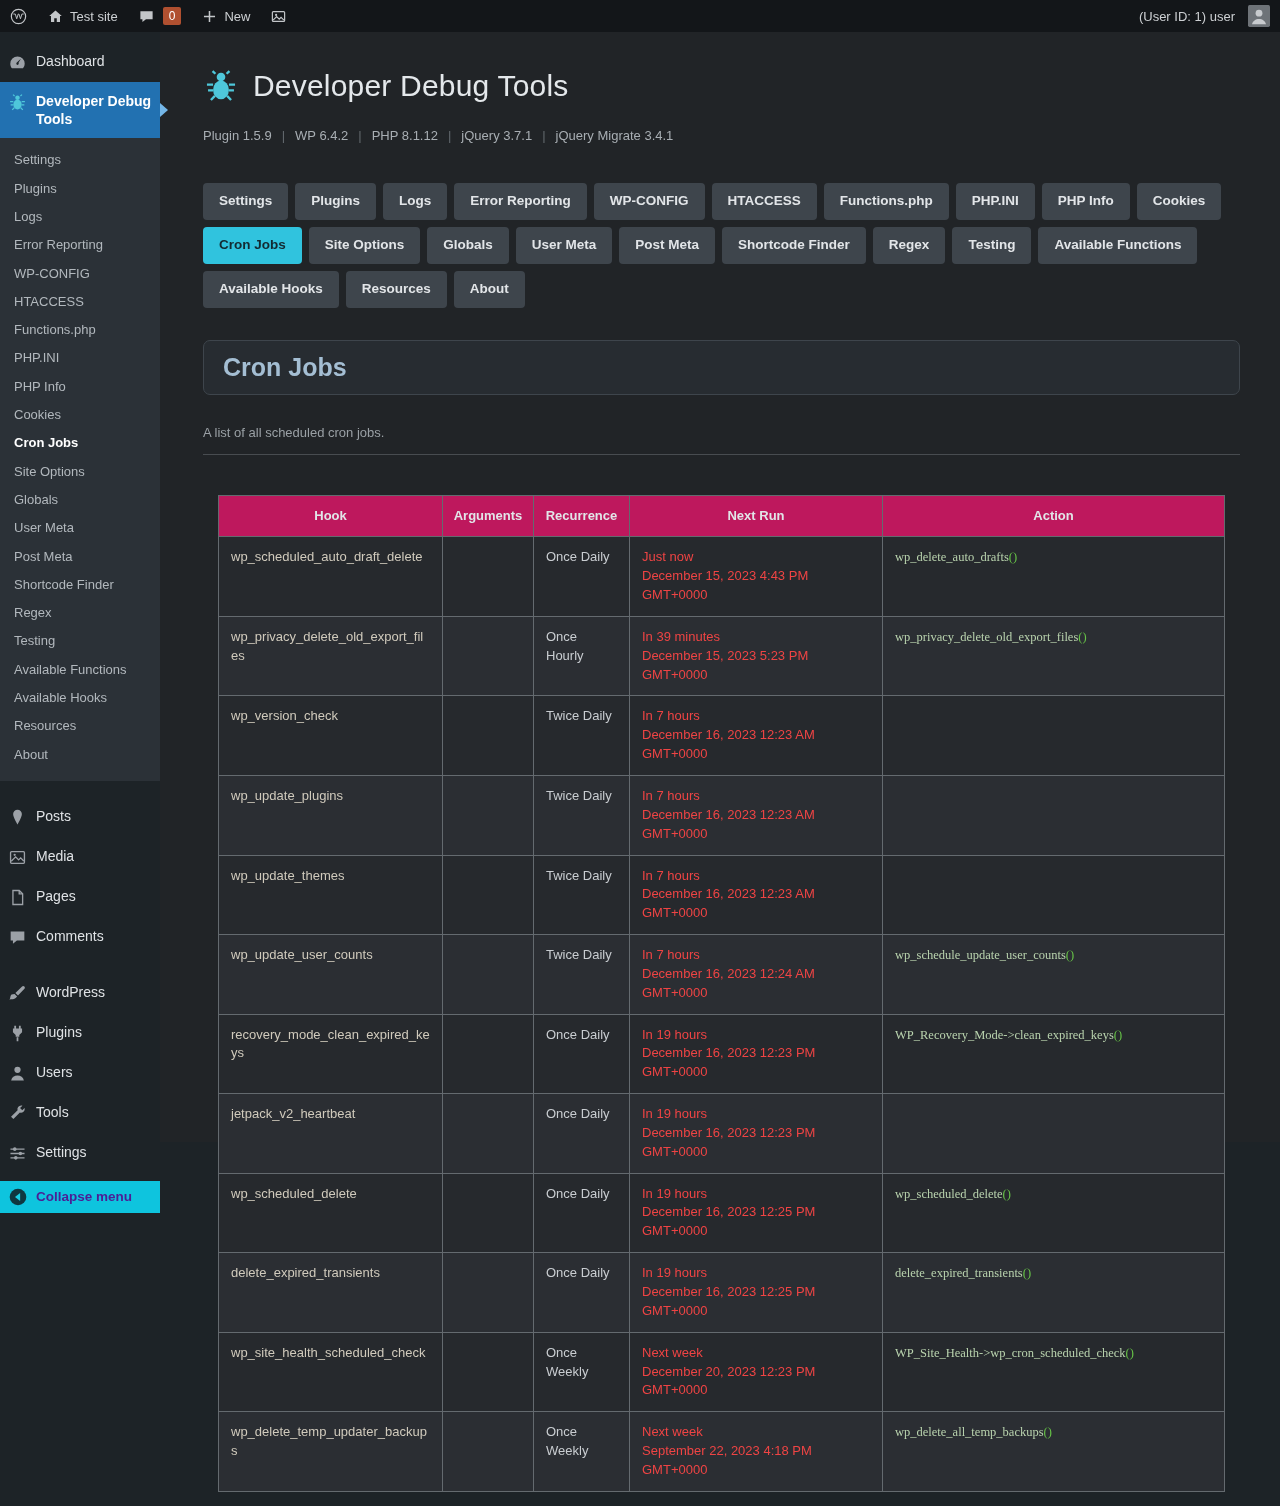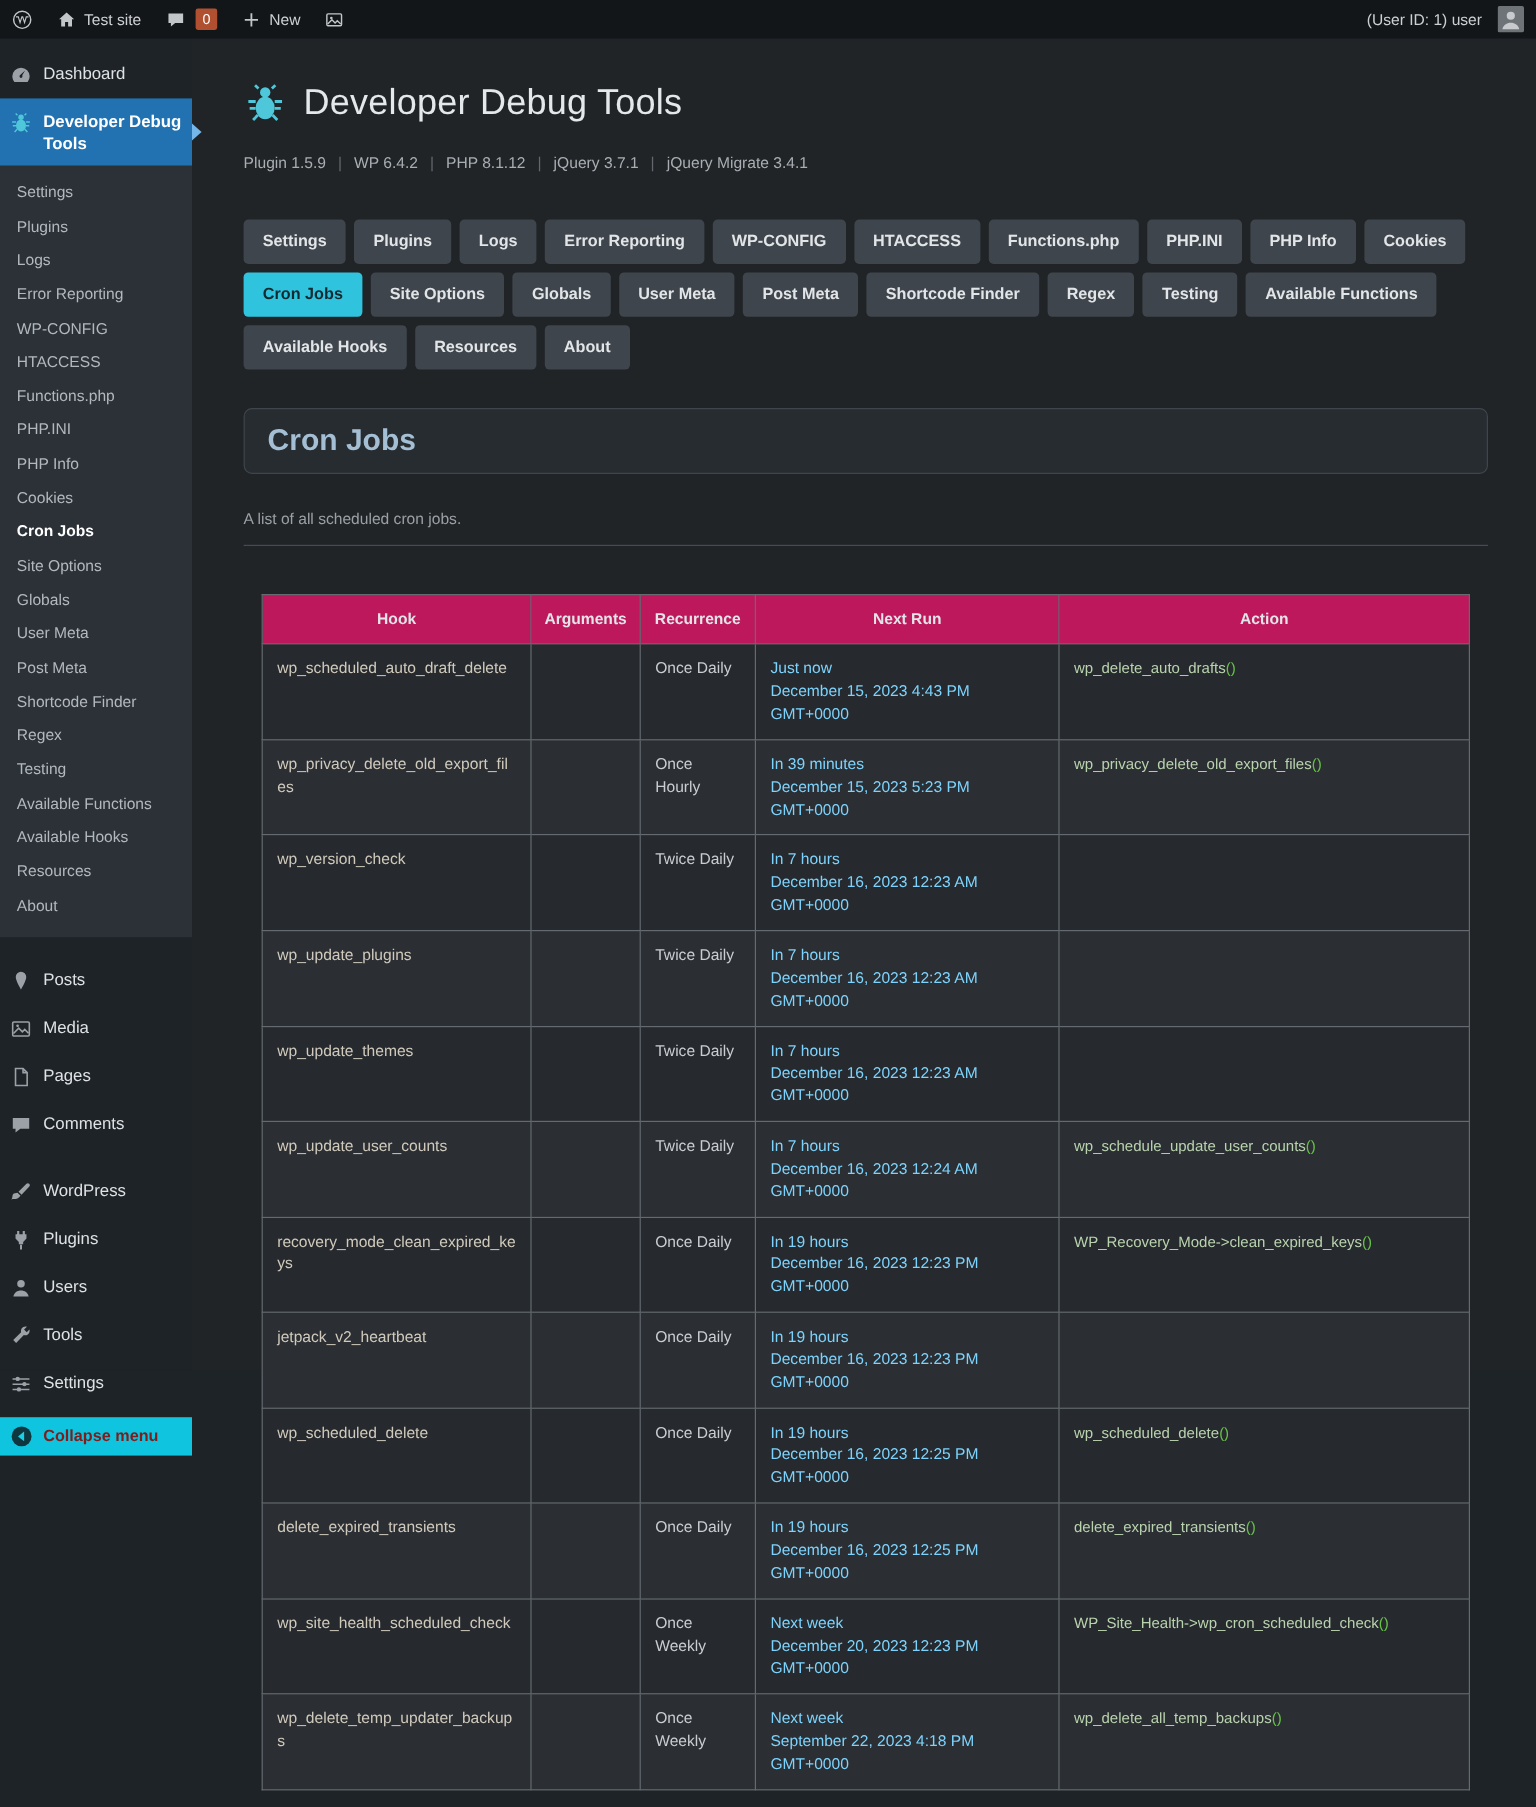--- a/index.html
+++ b/index.html
@@ -99,7 +99,7 @@
   .col-rec { width:96px; }
   td.col-rec { color:#c9cdd1; }
   .col-next { width:253px;margin-top:20px; }
-  td.col-next { color:#7dd3fc; }
+  td.col-next { color:#ef4444; }
   td.col-action {
     color:#b9d3ae; font-family:"DejaVu Sans Mono", monospace; font-size:12.5px;
     word-break:break-word; overflow-wrap:anywhere;

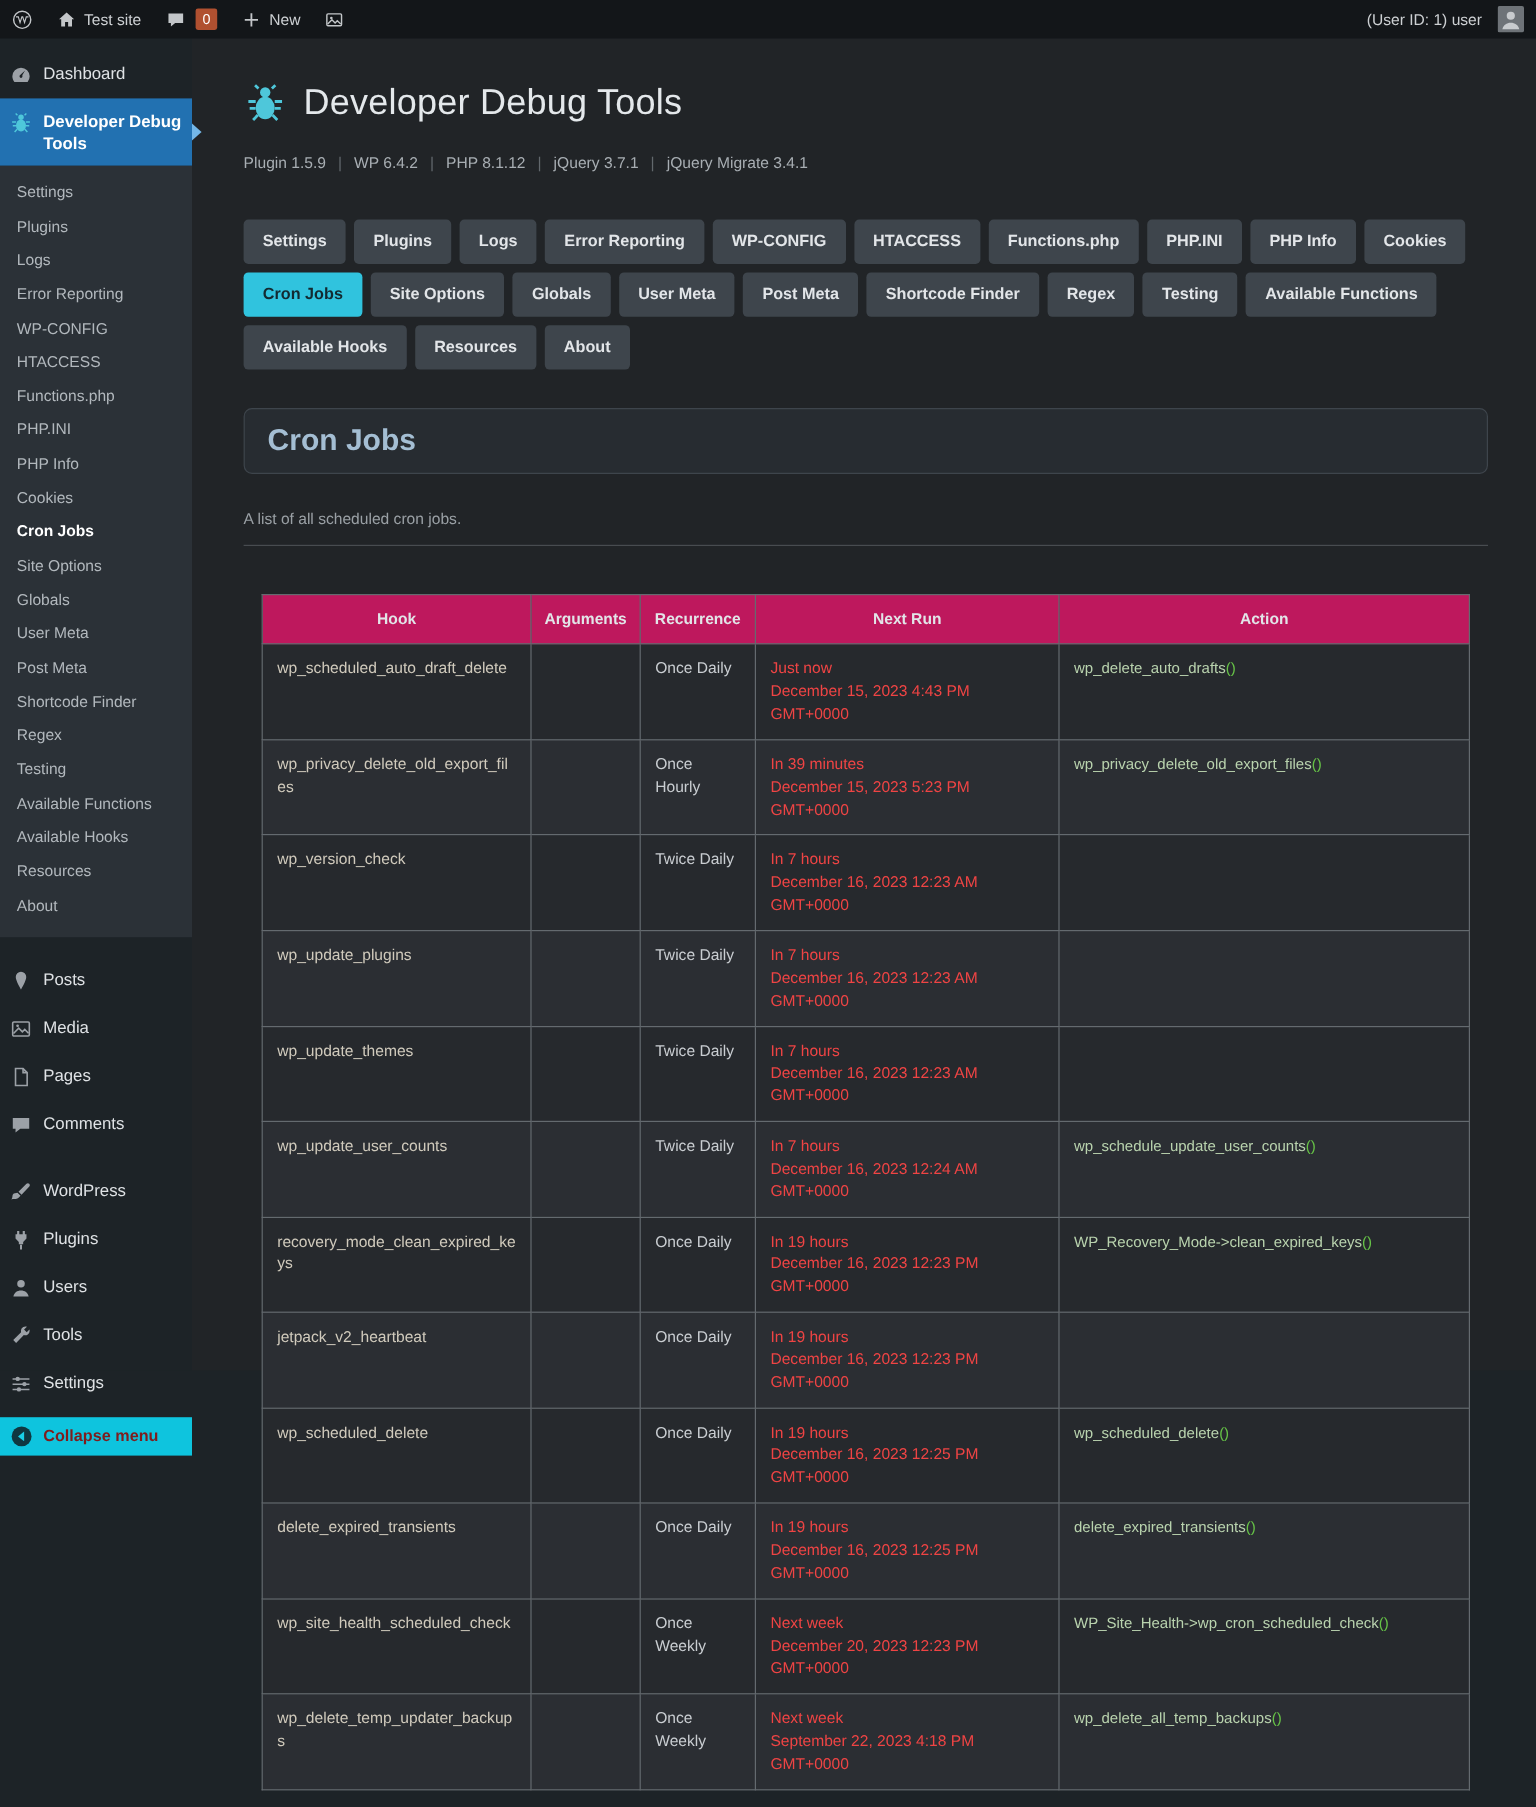--- a/index.html
+++ b/index.html
@@ -104,7 +104,7 @@
     color:#b9d3ae; font-family:"DejaVu Sans Mono", monospace; font-size:12.5px;
     word-break:break-word; overflow-wrap:anywhere;
   }
-  td.col-action code { font-family:Liberation Sans, sans-serif; }
+  td.col-action code { font-family:Liberation Serif, serif; }
   .paren { color:#66c247; }
 
   #footer {

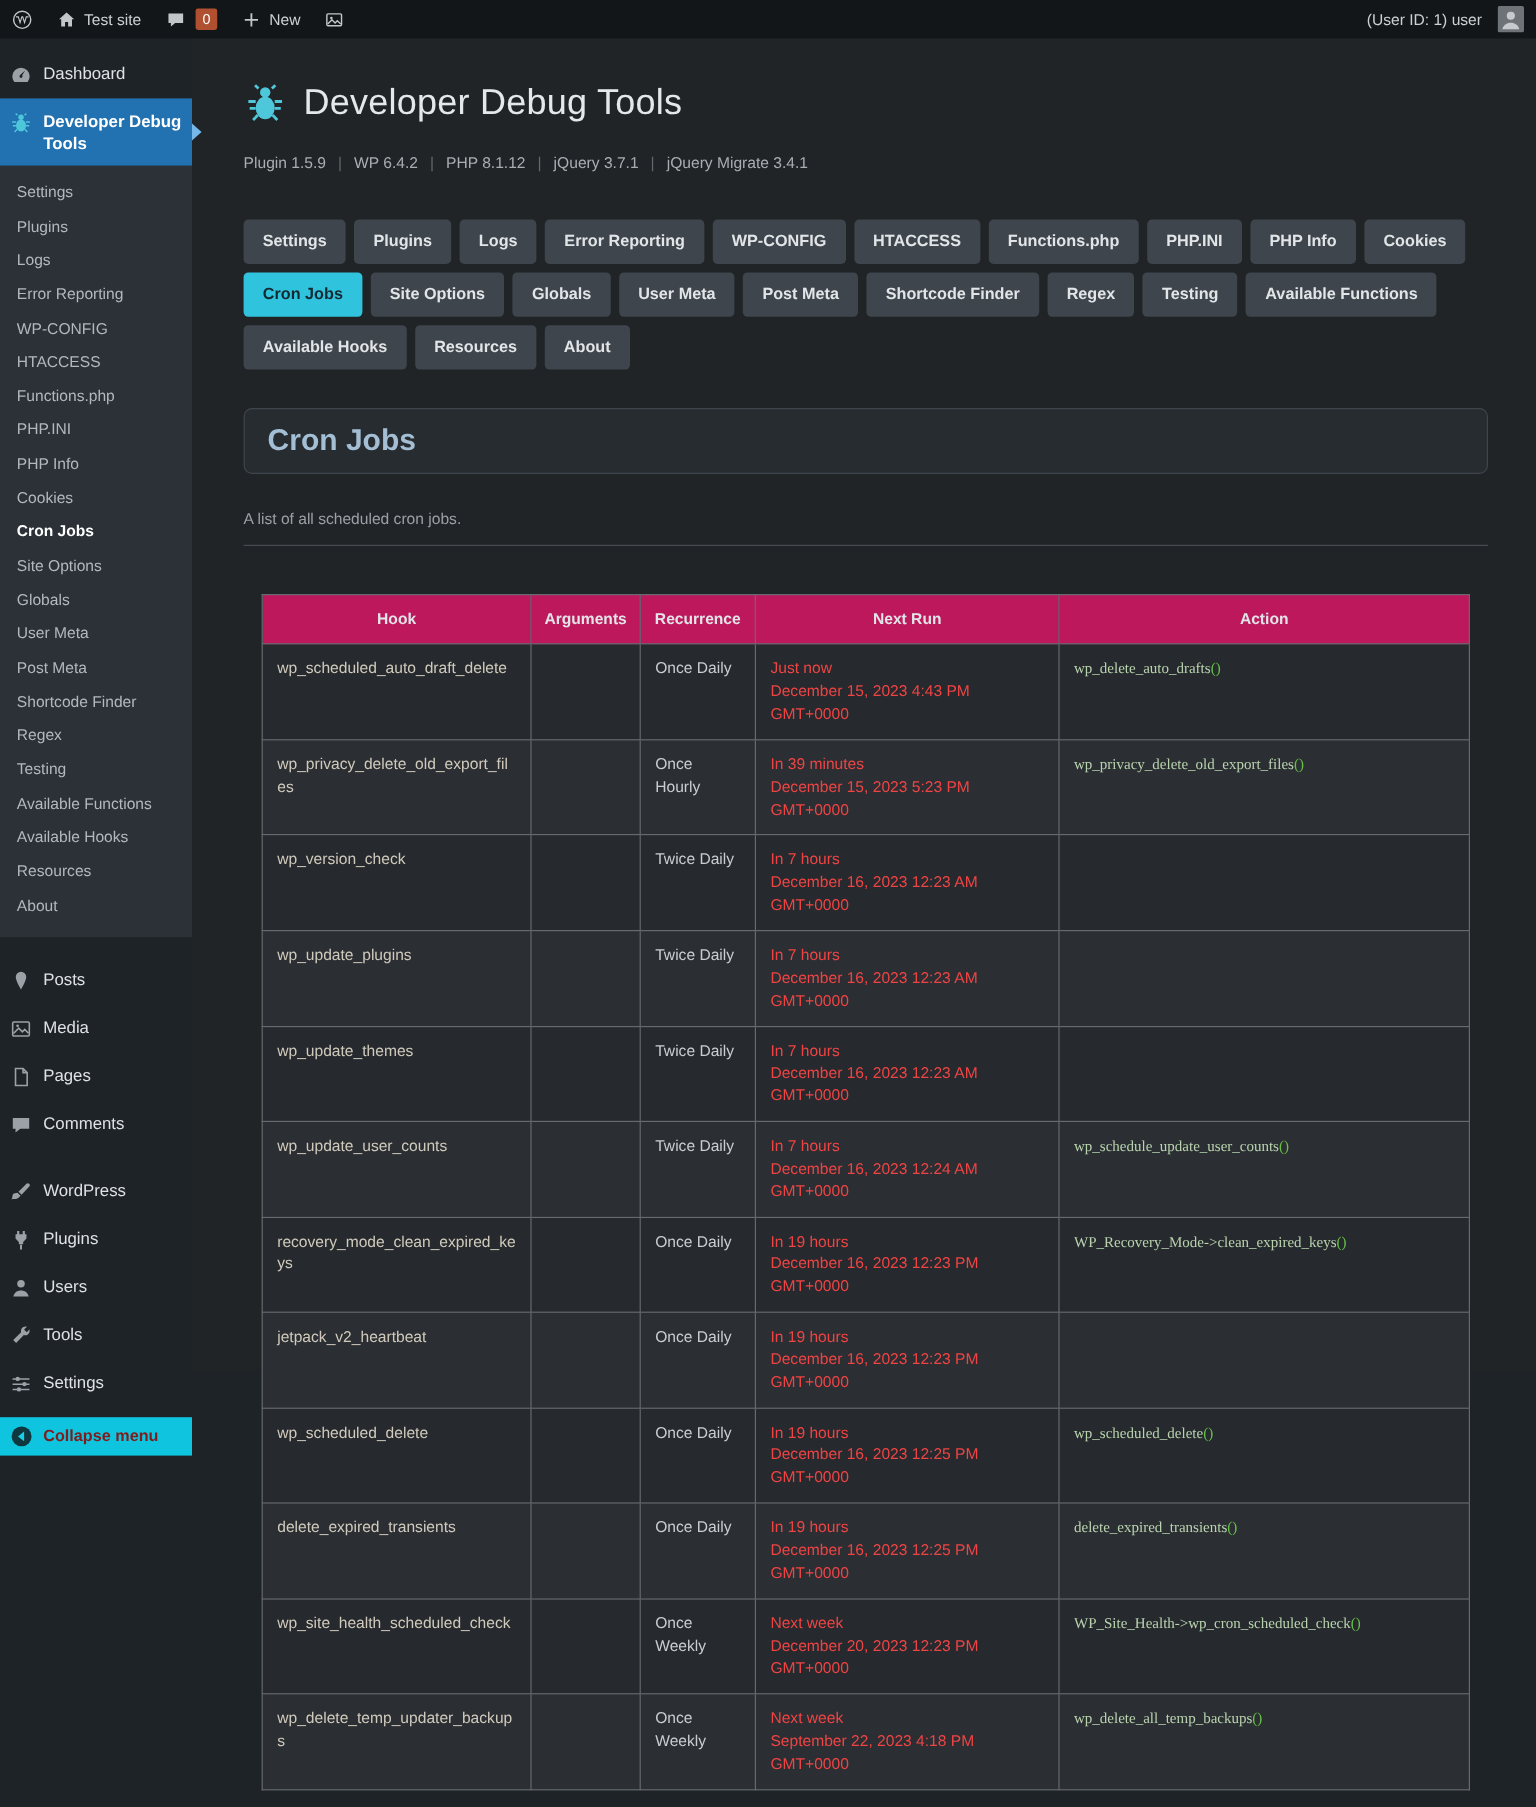--- a/index.html
+++ b/index.html
@@ -47,7 +47,7 @@
   .menu-gap { height:16px; }
   .collapse-btn {
     display:flex; align-items:center; gap:8px; margin-top:8px;
-    background:#0ec4de; color:#7f1d1d; font-weight:bold;
+    background:#0ec4de; color:#4c1d95; font-weight:bold;
     padding:6px 8px; cursor:pointer; font-size:13.5px;
   }
   .collapse-btn .icon { width:20px; height:20px; flex-shrink:0; }

